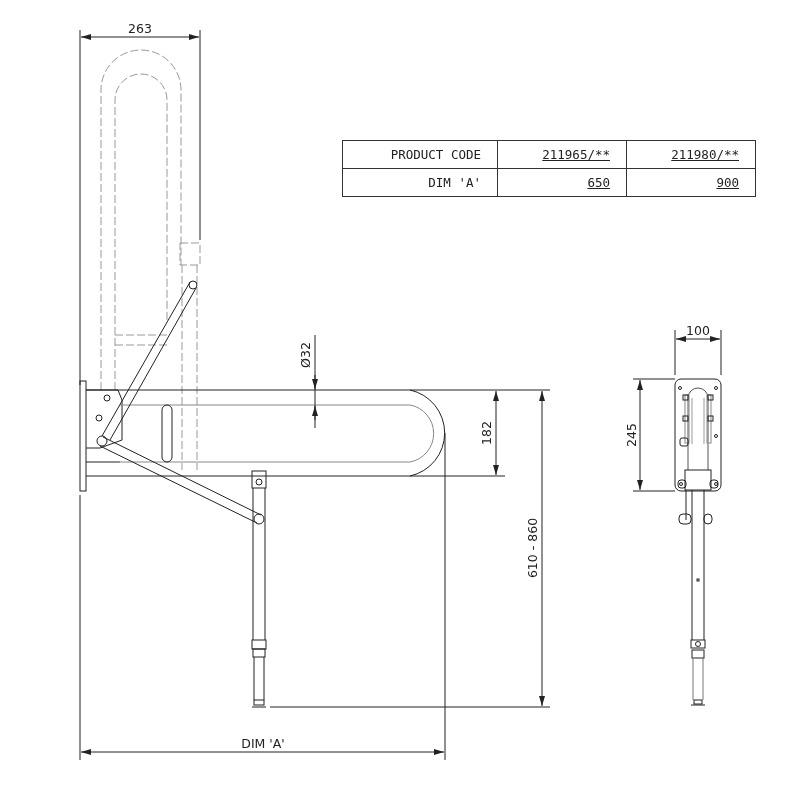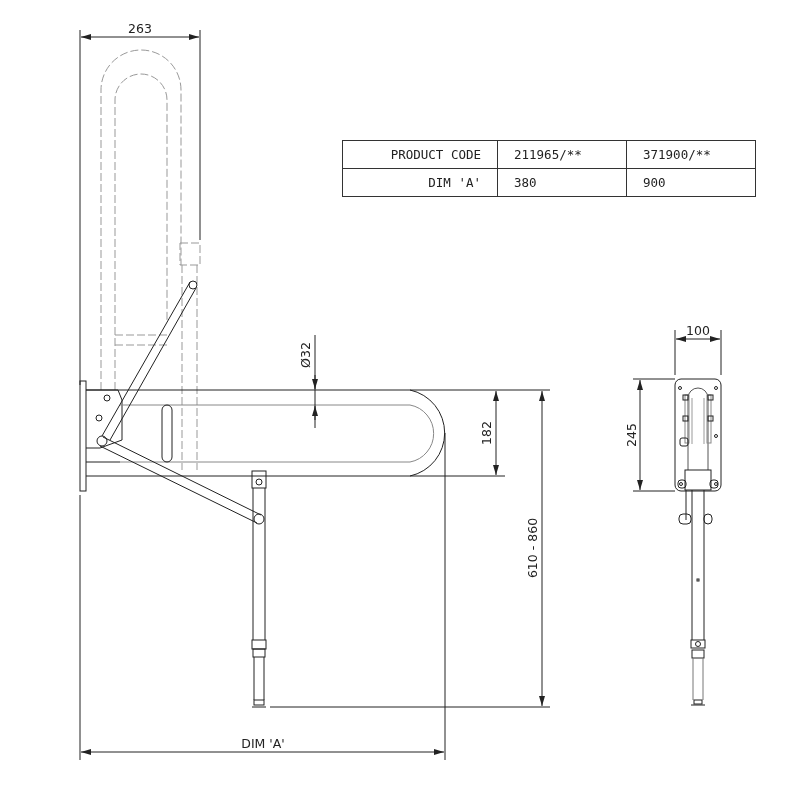--- a/index.html
+++ b/index.html
@@ -8,7 +8,7 @@
   .spec-table { position: absolute; left: 342px; top: 140px; border-collapse: collapse; font-family: "DejaVu Sans Mono", "Liberation Mono", monospace; font-size: 12.5px; color: #222; }
   .spec-table td { border: 1px solid #333; height: 27px; padding: 0 16px; }
   .spec-table td.hdr { text-align: right; width: 122px; }
-  .spec-table td.val { text-align: left; width: 96px; }
+  .spec-table td.val { text-align: right; width: 96px; text-decoration: underline; }
   svg text { font-family: "DejaVu Sans", sans-serif; fill: #222; }
 </style>
 </head>

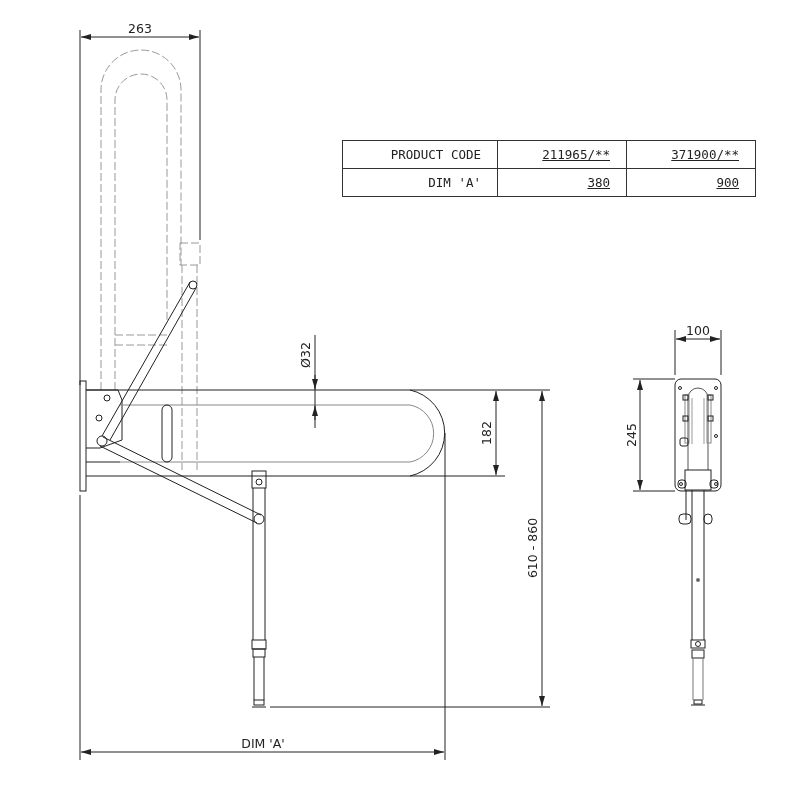--- a/index.html
+++ b/index.html
@@ -19,7 +19,7 @@
       <tr>
     <td class="hdr">PRODUCT CODE</td>
     <td class="val">211965/**</td>
-    <td class="val">371900/**</td>
+    <td class="val">211980/**</td>
   </tr>
   <tr>
     <td class="hdr">DIM 'A'</td>

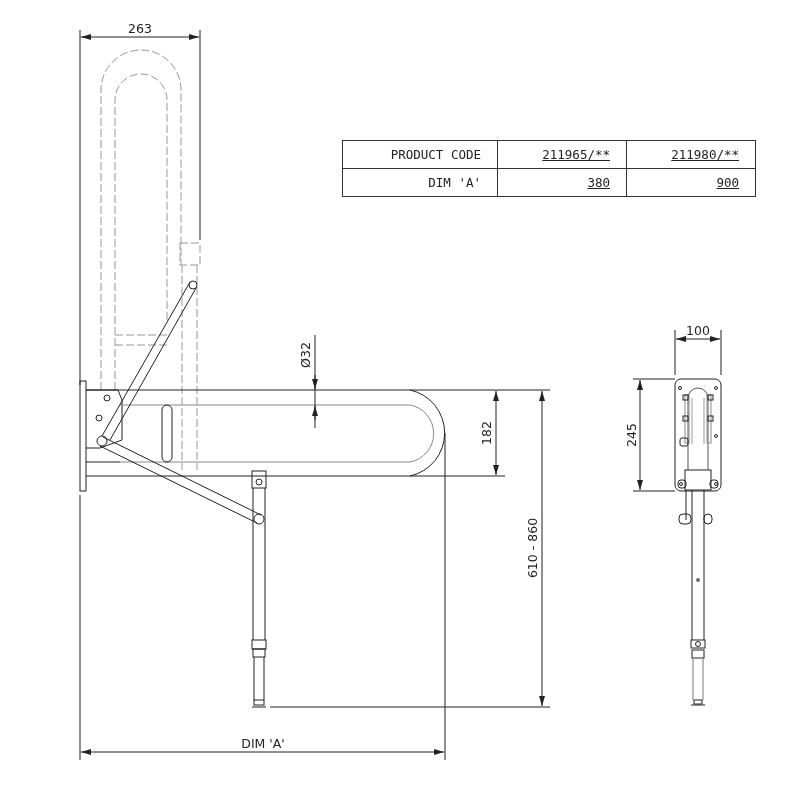--- a/index.html
+++ b/index.html
@@ -23,7 +23,7 @@
   </tr>
   <tr>
     <td class="hdr">DIM 'A'</td>
-    <td class="val">380</td>
+    <td class="val">650</td>
     <td class="val">900</td>
   </tr>
 </tbody>

